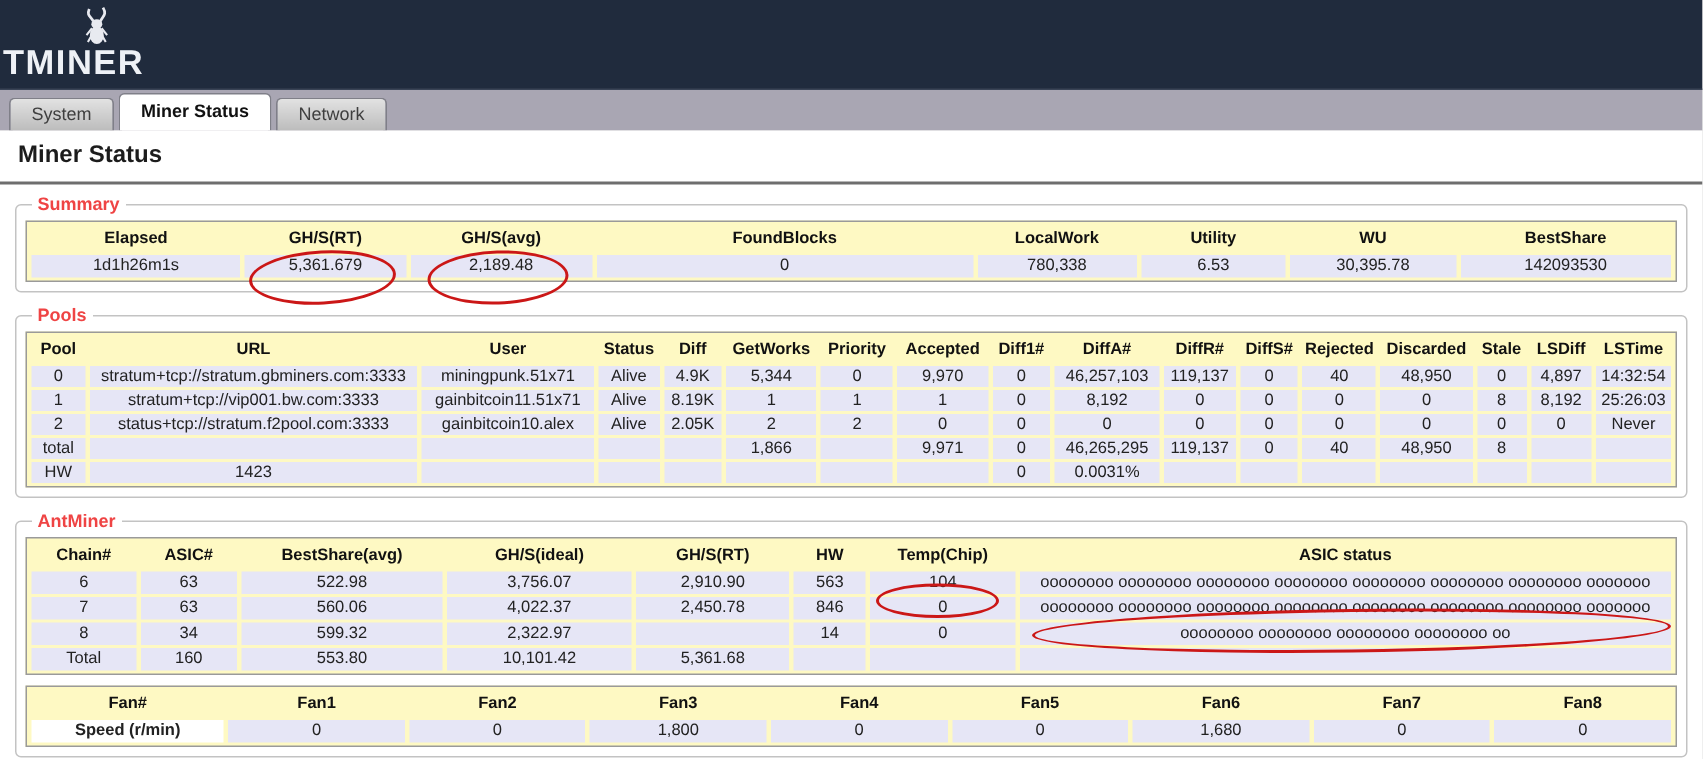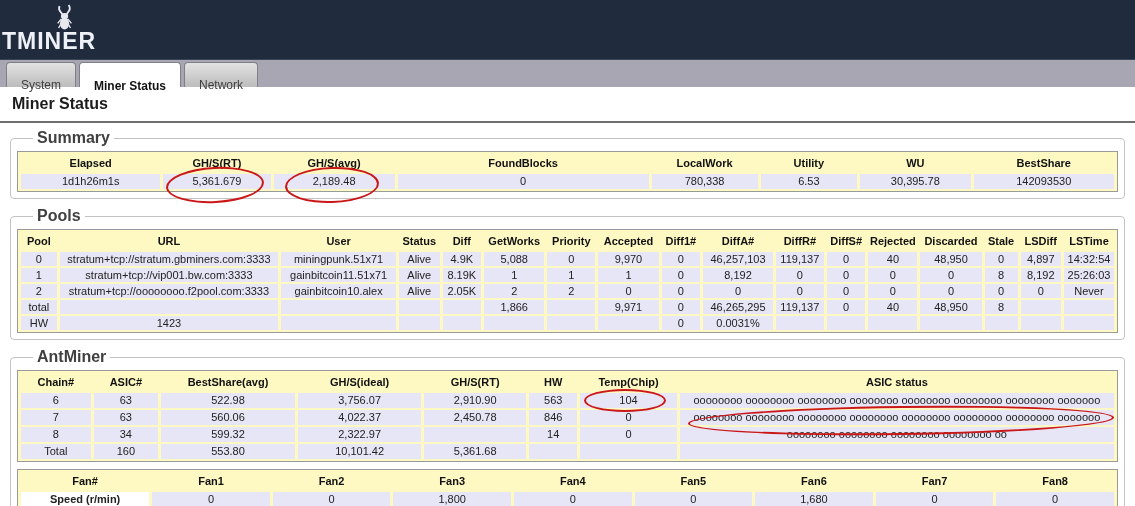--- a/index.html
+++ b/index.html
@@ -40,7 +40,7 @@
   }
   .tab {
     height: 22px; line-height: 20px;
-    padding: 12px 14px;
+    padding: 0 14px;
     font-size: 12px; color: #3f3f3f;
     background: linear-gradient(#e2e2e2, #bcbcbc);
     border: 1px solid #7f7f88; border-bottom: none;

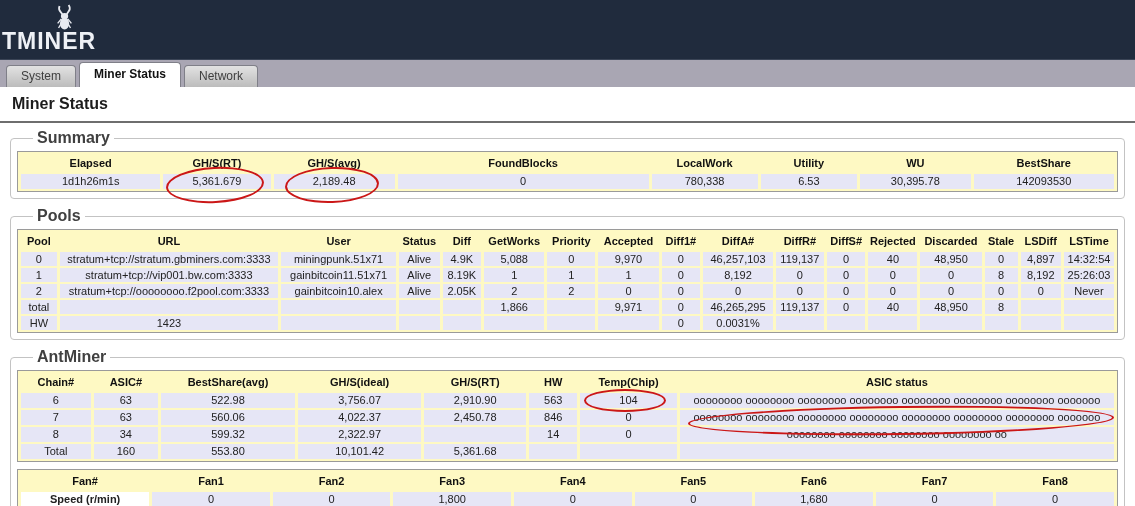--- a/index.html
+++ b/index.html
@@ -65,7 +65,7 @@
     padding: 4px 6px 6px;
     margin-bottom: 8px;
   }
-  legend { font-size: 16px; font-weight: bold; color: #404040; padding: 0 4px; margin-left: 16px; }
+  legend { font-size: 12px; font-weight: bold; color: #ef4444; padding: 0 4px; margin-left: 4px; }
 
   .table-box { border: 1px solid #9a9a9a; background: #fef9c3; }
   table {

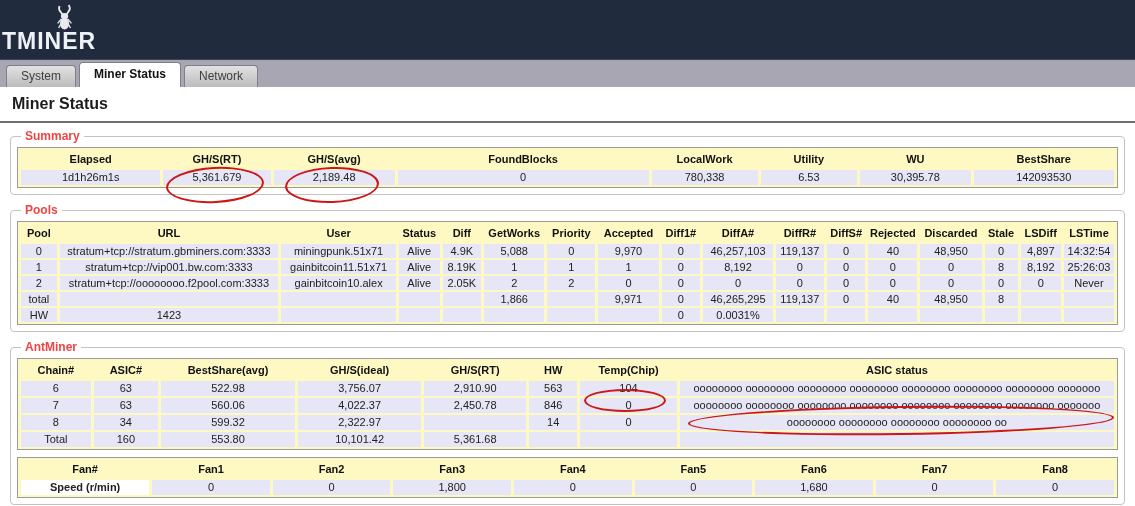--- a/index.html
+++ b/index.html
@@ -232,7 +232,7 @@
                 <td>miningpunk.51x71</td>
                 <td>Alive</td>
                 <td>4.9K</td>
-                <td>5,088</td>
+                <td>5,344</td>
                 <td>0</td>
                 <td>9,970</td>
                 <td>0</td>

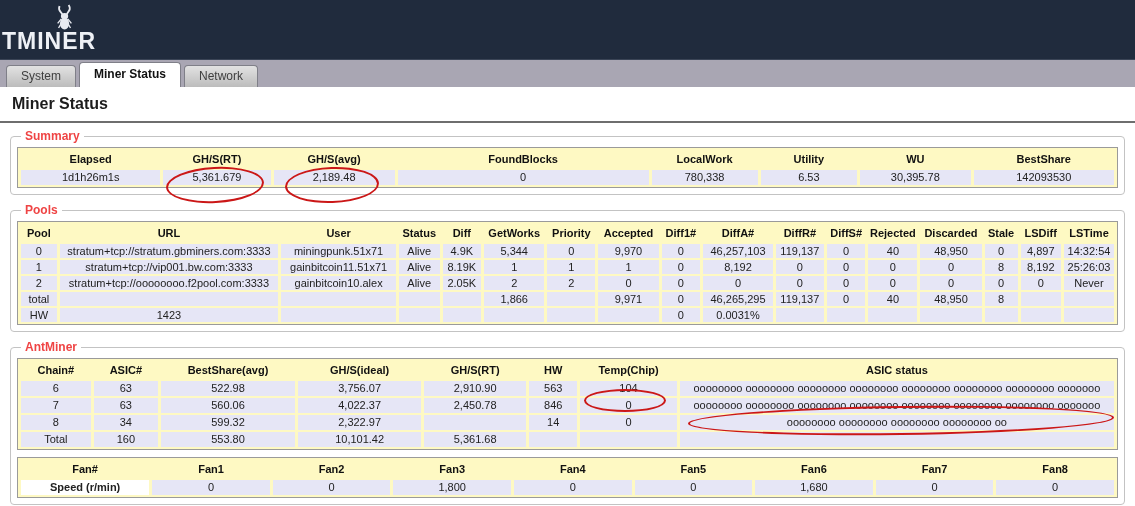--- a/index.html
+++ b/index.html
@@ -266,7 +266,7 @@
               </tr>
               <tr>
                 <td>2</td>
-                <td>stratum+tcp://oooooooo.f2pool.com:3333</td>
+                <td>status+tcp://stratum.f2pool.com:3333</td>
                 <td>gainbitcoin10.alex</td>
                 <td>Alive</td>
                 <td>2.05K</td>

